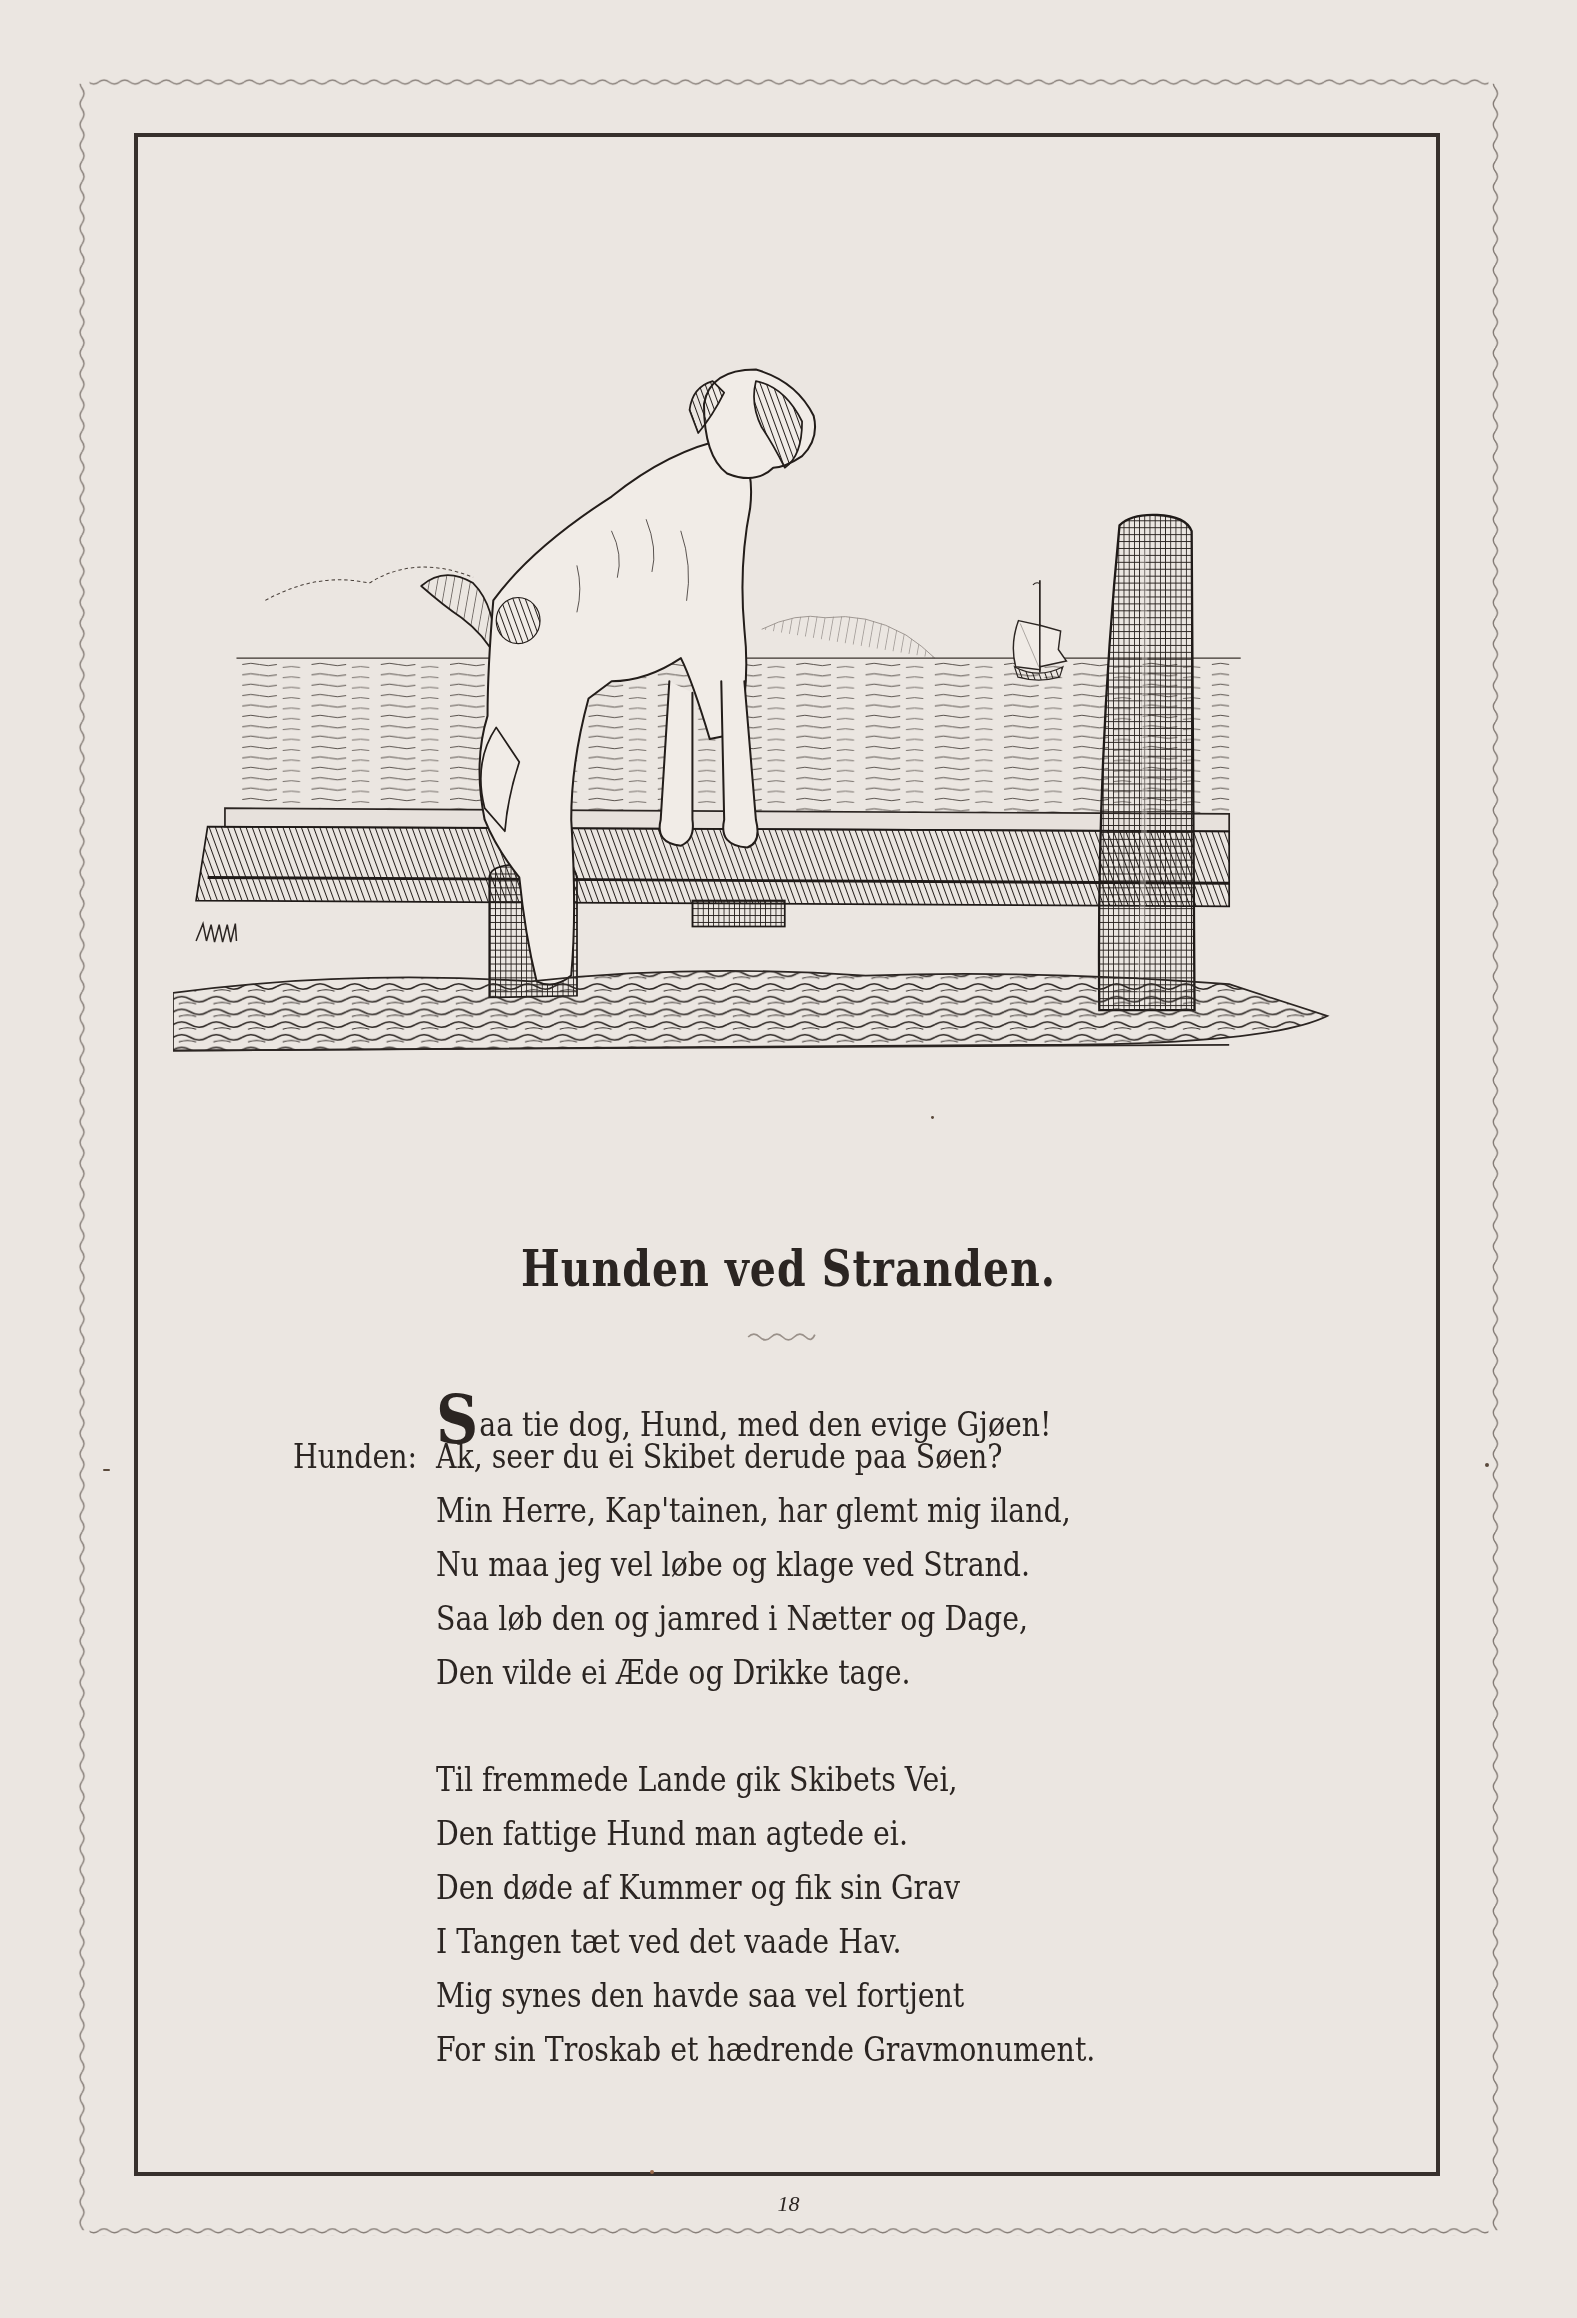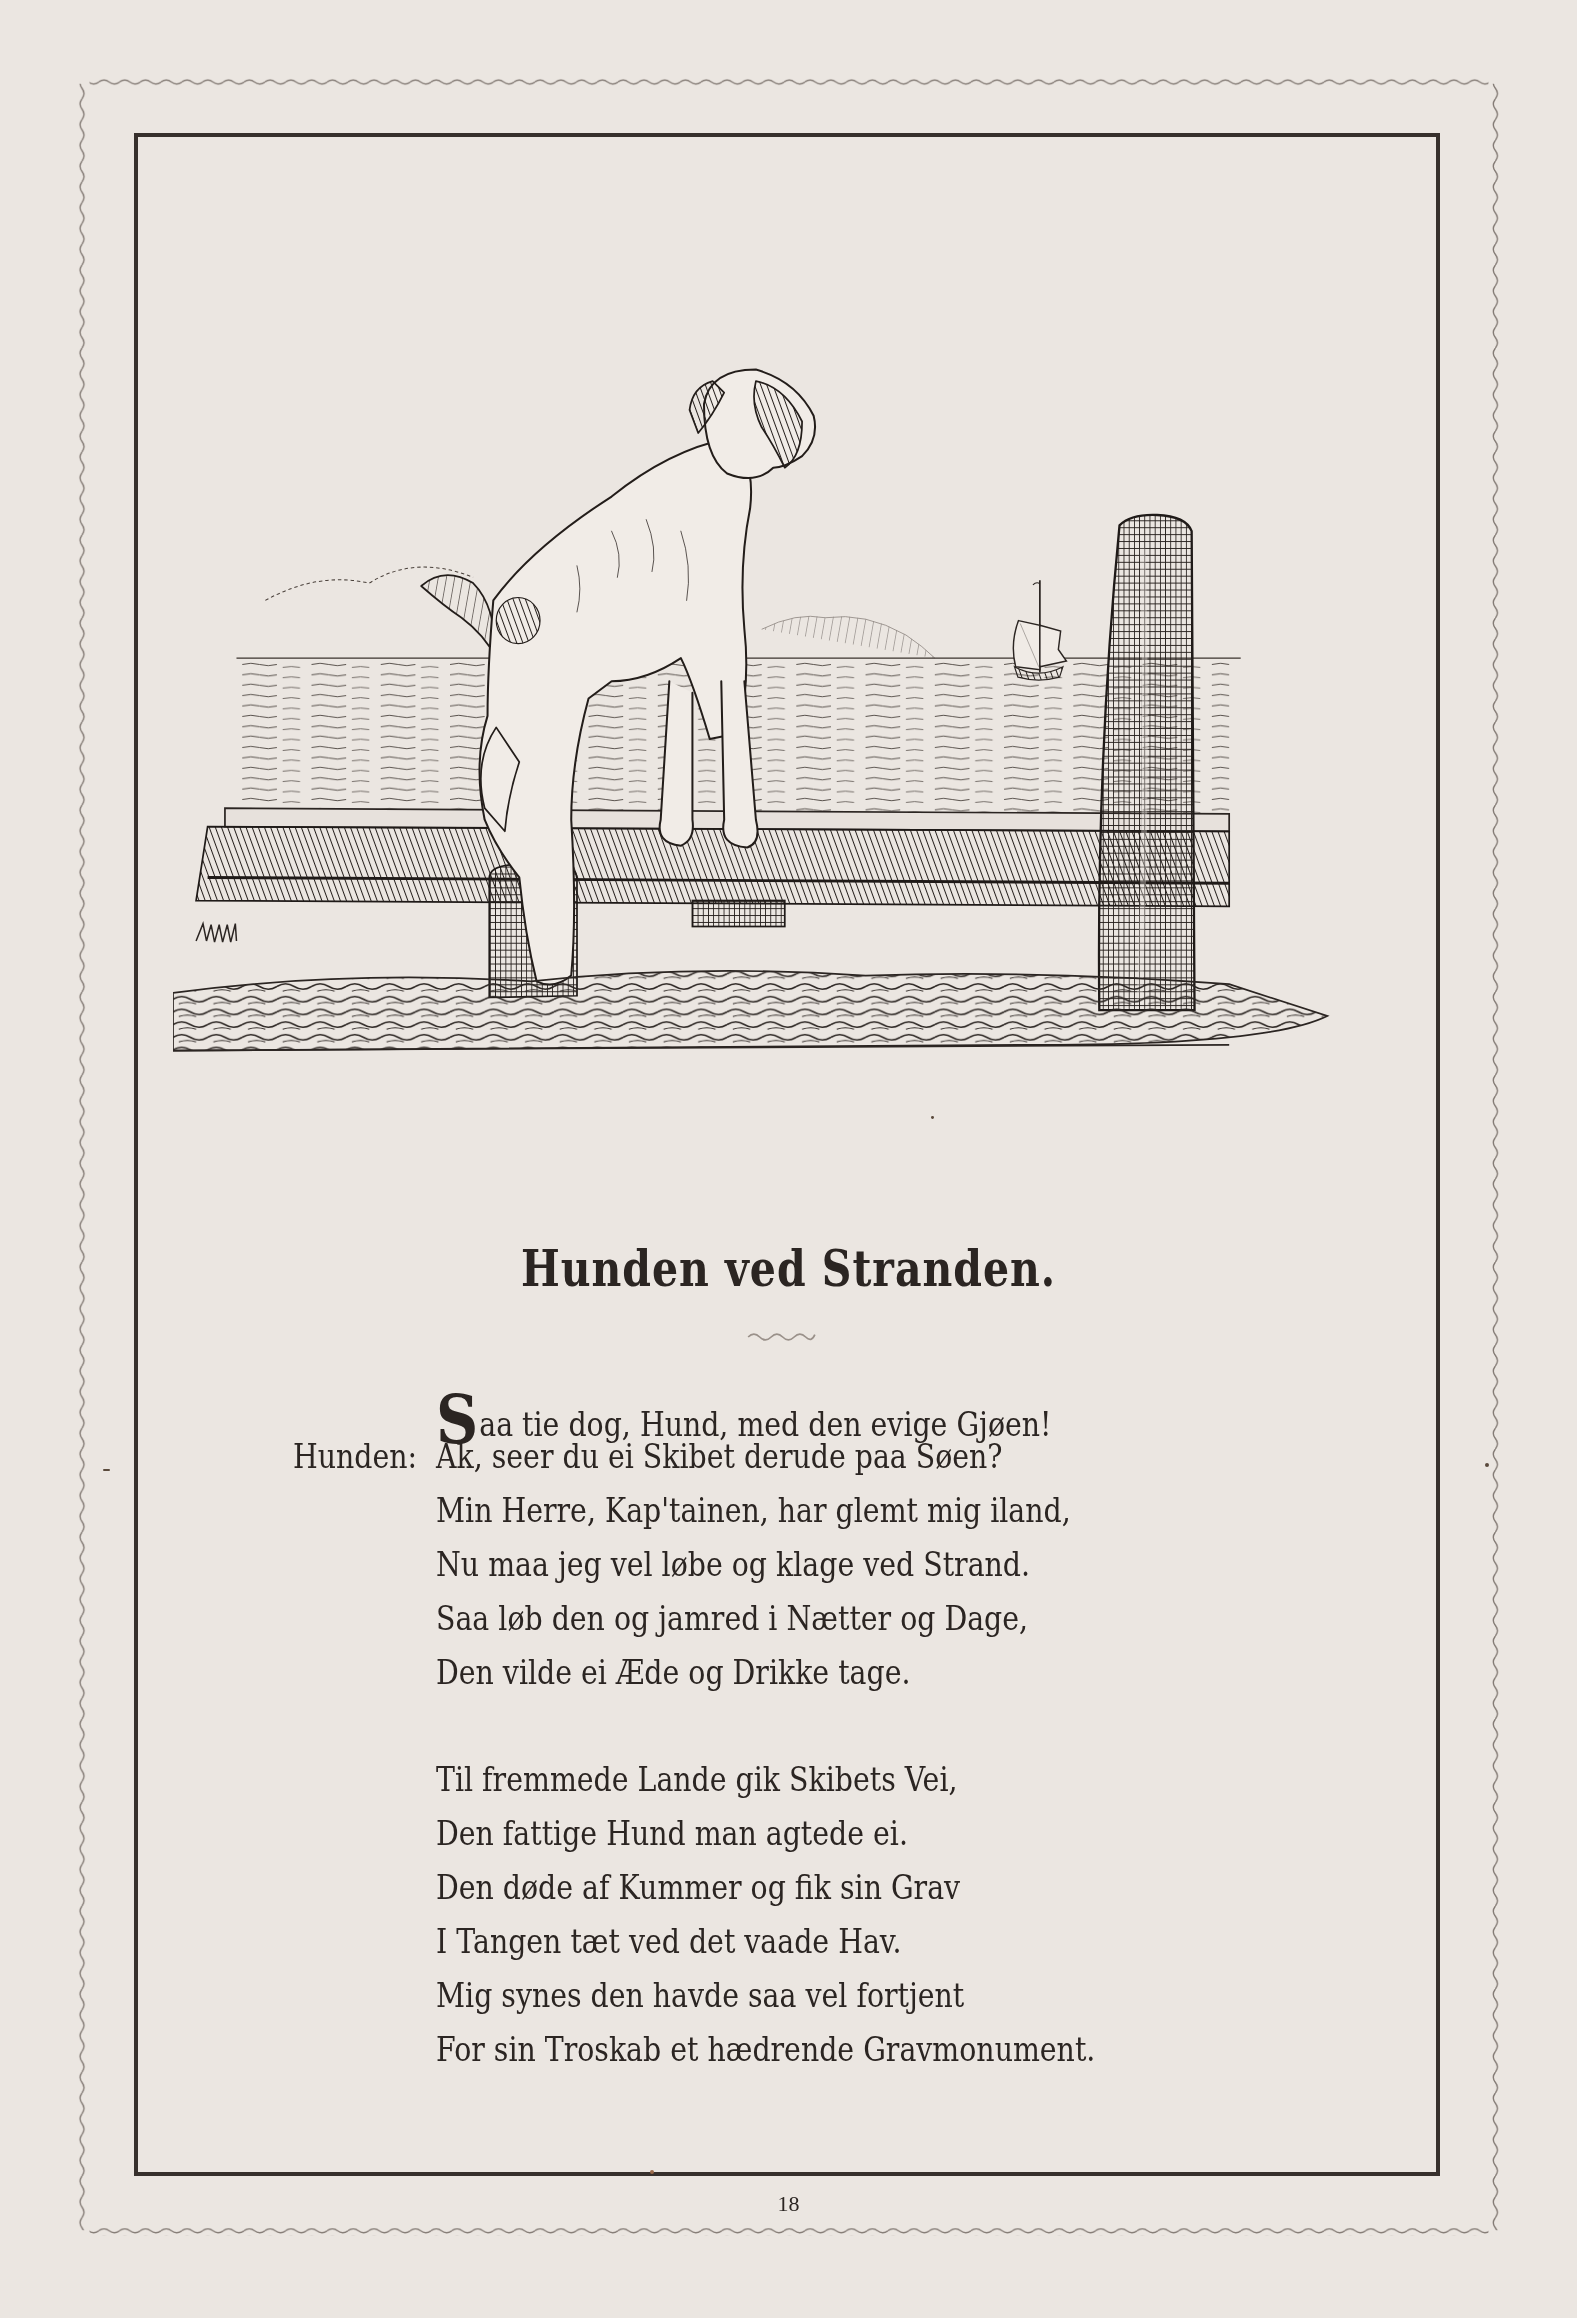--- a/index.html
+++ b/index.html
@@ -38,7 +38,7 @@
   }
   .page-number {
     position: absolute; left: 0; width: 1577px; top: 2191px; text-align: center;
-    font-family: "Liberation Serif", serif; font-size: 22px; color: #2b2522;
+    font-family: "Liberation Serif", serif; font-size: 22px; color: #2b2522; font-style: italic;
   }
   .speck { position: absolute; background: #5a4a3c; border-radius: 50%; }
 </style>

